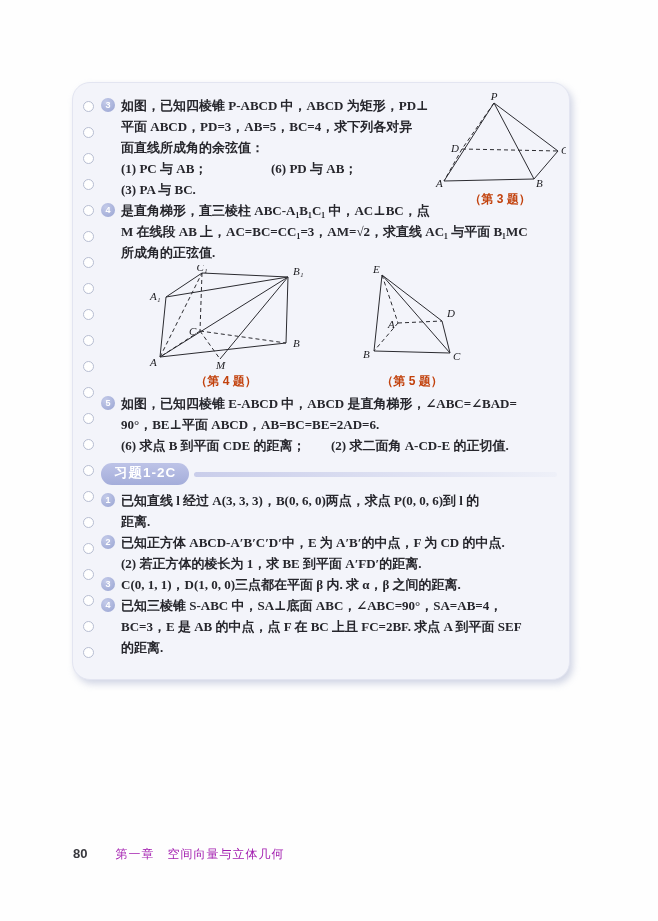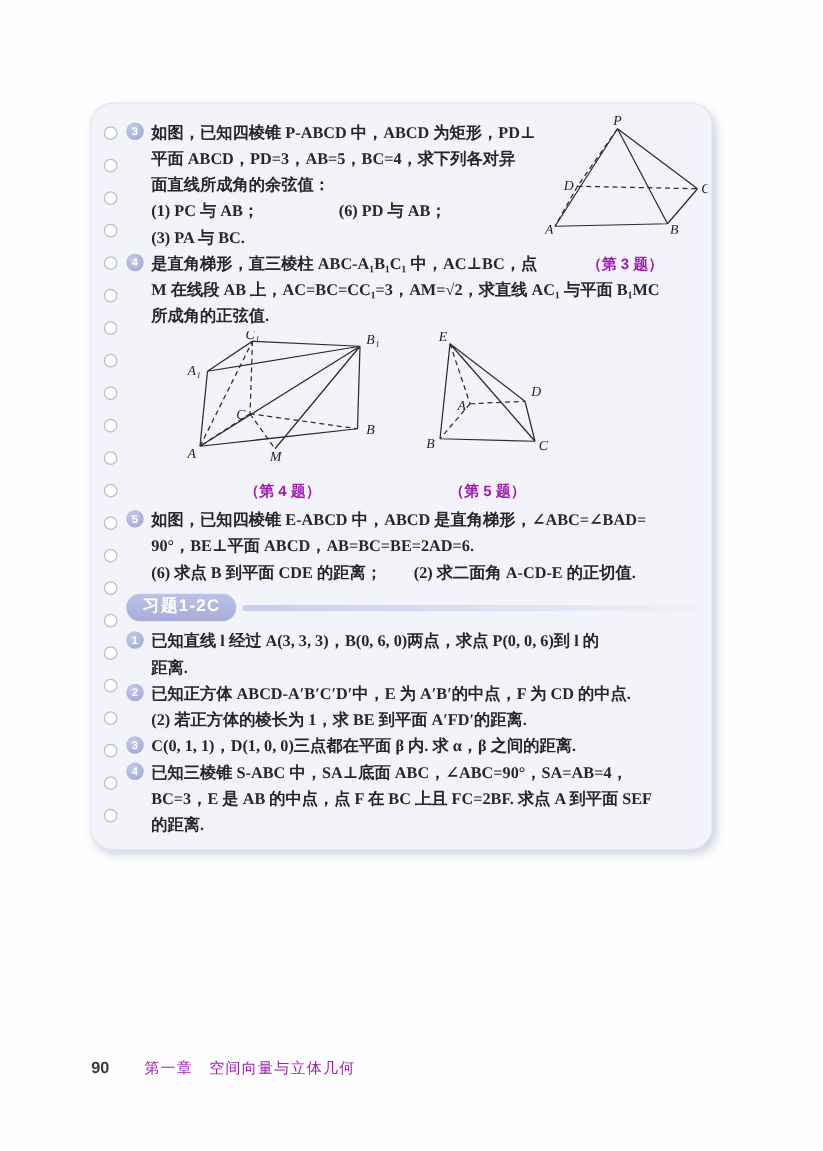--- a/index.html
+++ b/index.html
@@ -28,7 +28,7 @@
 
   
   .figpanel{text-align:center;}
-  .caption{font:700 12px/15px "Liberation Sans",sans-serif;color:#a21caf;margin-top:17px;}
+  .caption{font:700 12px/15px "Liberation Sans",sans-serif;color:#c2410c;margin-top:5px;}
   .fig3{position:absolute;left:360px;top:8px;width:134px;text-align:center;}
   .figrow{display:flex;align-items:flex-end;padding-left:45px;gap:34px;margin:2px 0 4px;}
   svg{display:block;margin:0 auto;}

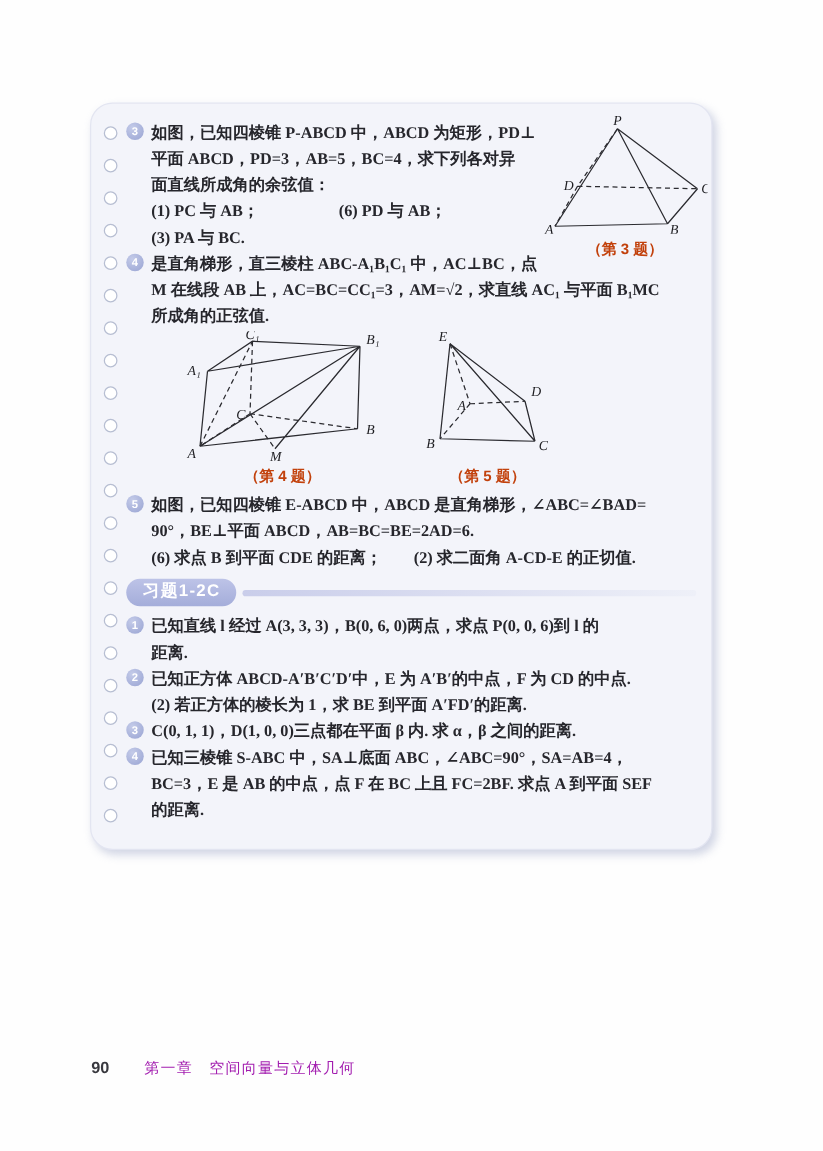--- a/index.html
+++ b/index.html
@@ -30,7 +30,7 @@
   .figpanel{text-align:center;}
   .caption{font:700 12px/15px "Liberation Sans",sans-serif;color:#c2410c;margin-top:5px;}
   .fig3{position:absolute;left:360px;top:8px;width:134px;text-align:center;}
-  .figrow{display:flex;align-items:flex-end;padding-left:45px;gap:34px;margin:2px 0 4px;}
+  .figrow{display:flex;align-items:flex-end;padding-left:45px;gap:56px;margin:2px 0 4px;}
   svg{display:block;margin:0 auto;}
   .solid{stroke:#2b2b30;stroke-width:1;fill:none;}
   .dash{stroke:#2b2b30;stroke-width:1;fill:none;stroke-dasharray:4 3;}

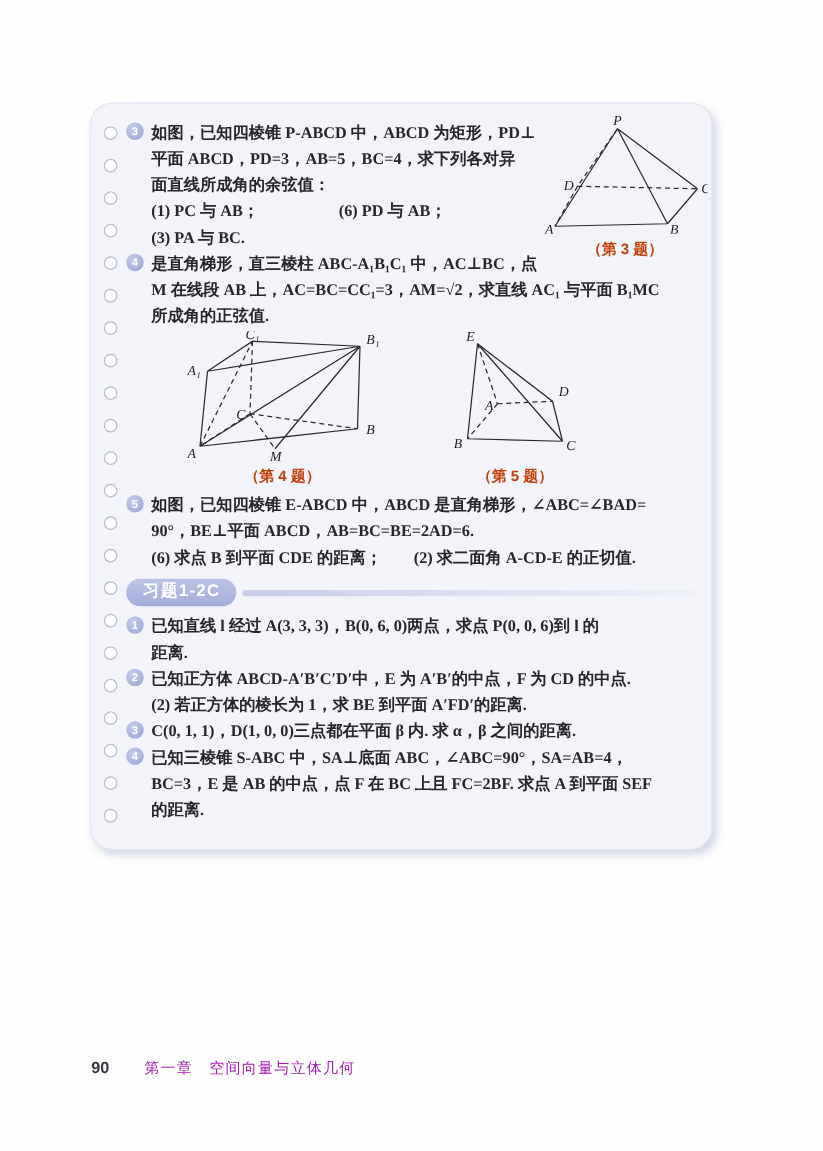--- a/index.html
+++ b/index.html
@@ -198,7 +198,7 @@
   </div>
 
   <div class="footer">
-    <span class="pagenum">90</span>
+    <span class="pagenum">80</span>
     <span class="chapter">第一章　空间向量与立体几何</span>
   </div>
 

